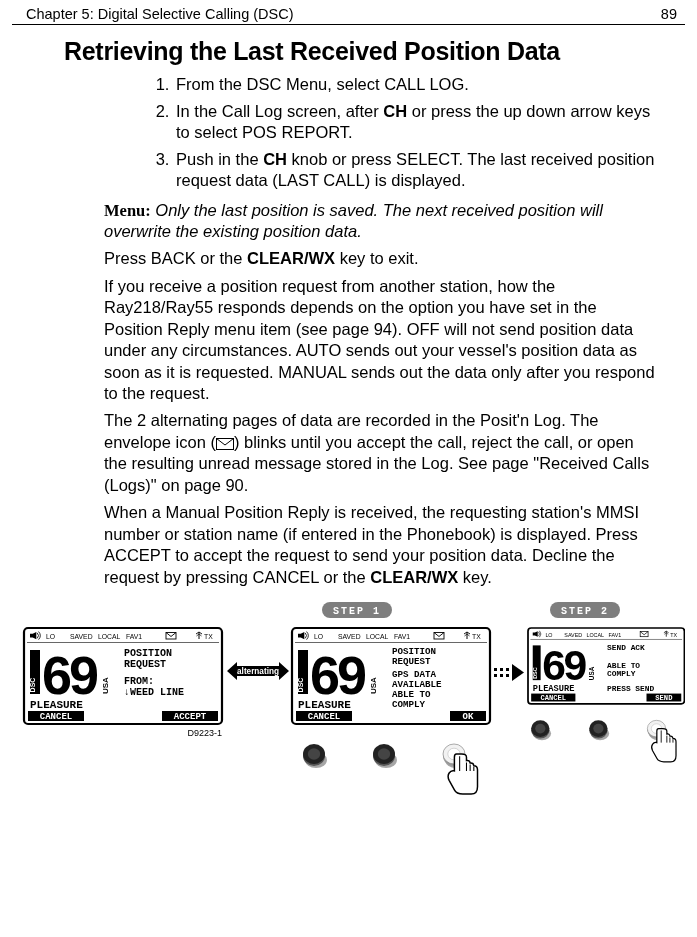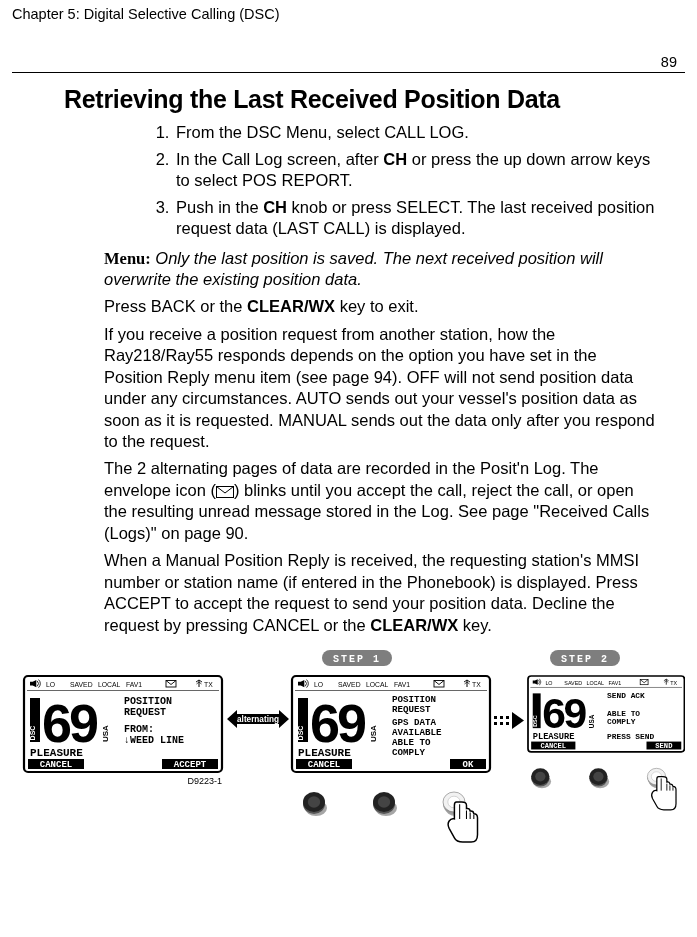--- a/index.html
+++ b/index.html
@@ -6,7 +6,7 @@
   html, body { width: 697px; height: 937px; font-family: "Myriad Pro", "Segoe UI", Arial, sans-serif; color: #000; background: #fff; }
   .page { width: 697px; height: 937px; position: relative; }
   
-  .runhead { display: flex; justify-content: space-between; align-items: flex-start; padding: 6px 20px 2px 12px; font-size: 14.5px; }
+  .runhead { display: flex; justify-content: space-between; align-items: center; padding: 6px 20px 2px 26px; font-size: 14.5px; }
   .runhead .left { font-weight: 400; }
   .runhead .right { font-weight: 400; margin-top: 48px; }
   .rule { height: 1px; background: #000; margin: 0 12px 12px 12px; }

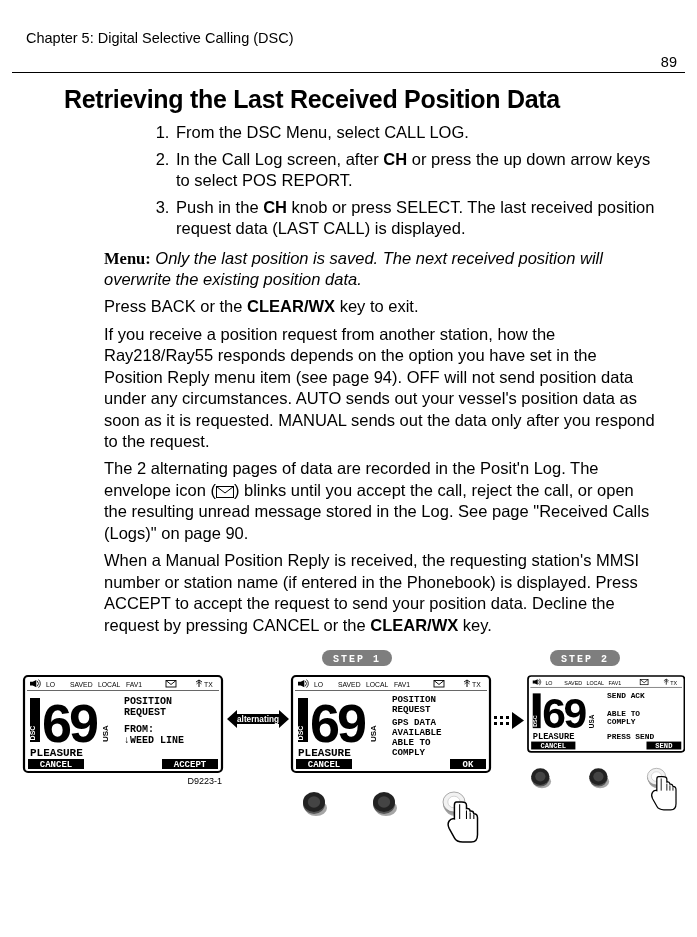--- a/index.html
+++ b/index.html
@@ -8,7 +8,7 @@
   
   .runhead { display: flex; justify-content: space-between; align-items: center; padding: 6px 20px 2px 26px; font-size: 14.5px; }
   .runhead .left { font-weight: 400; }
-  .runhead .right { font-weight: 400; margin-top: 48px; }
+  .runhead .right { font-weight: 400; }
   .rule { height: 1px; background: #000; margin: 0 12px 12px 12px; }
   
   .body { padding: 0 42px 0 64px; }

